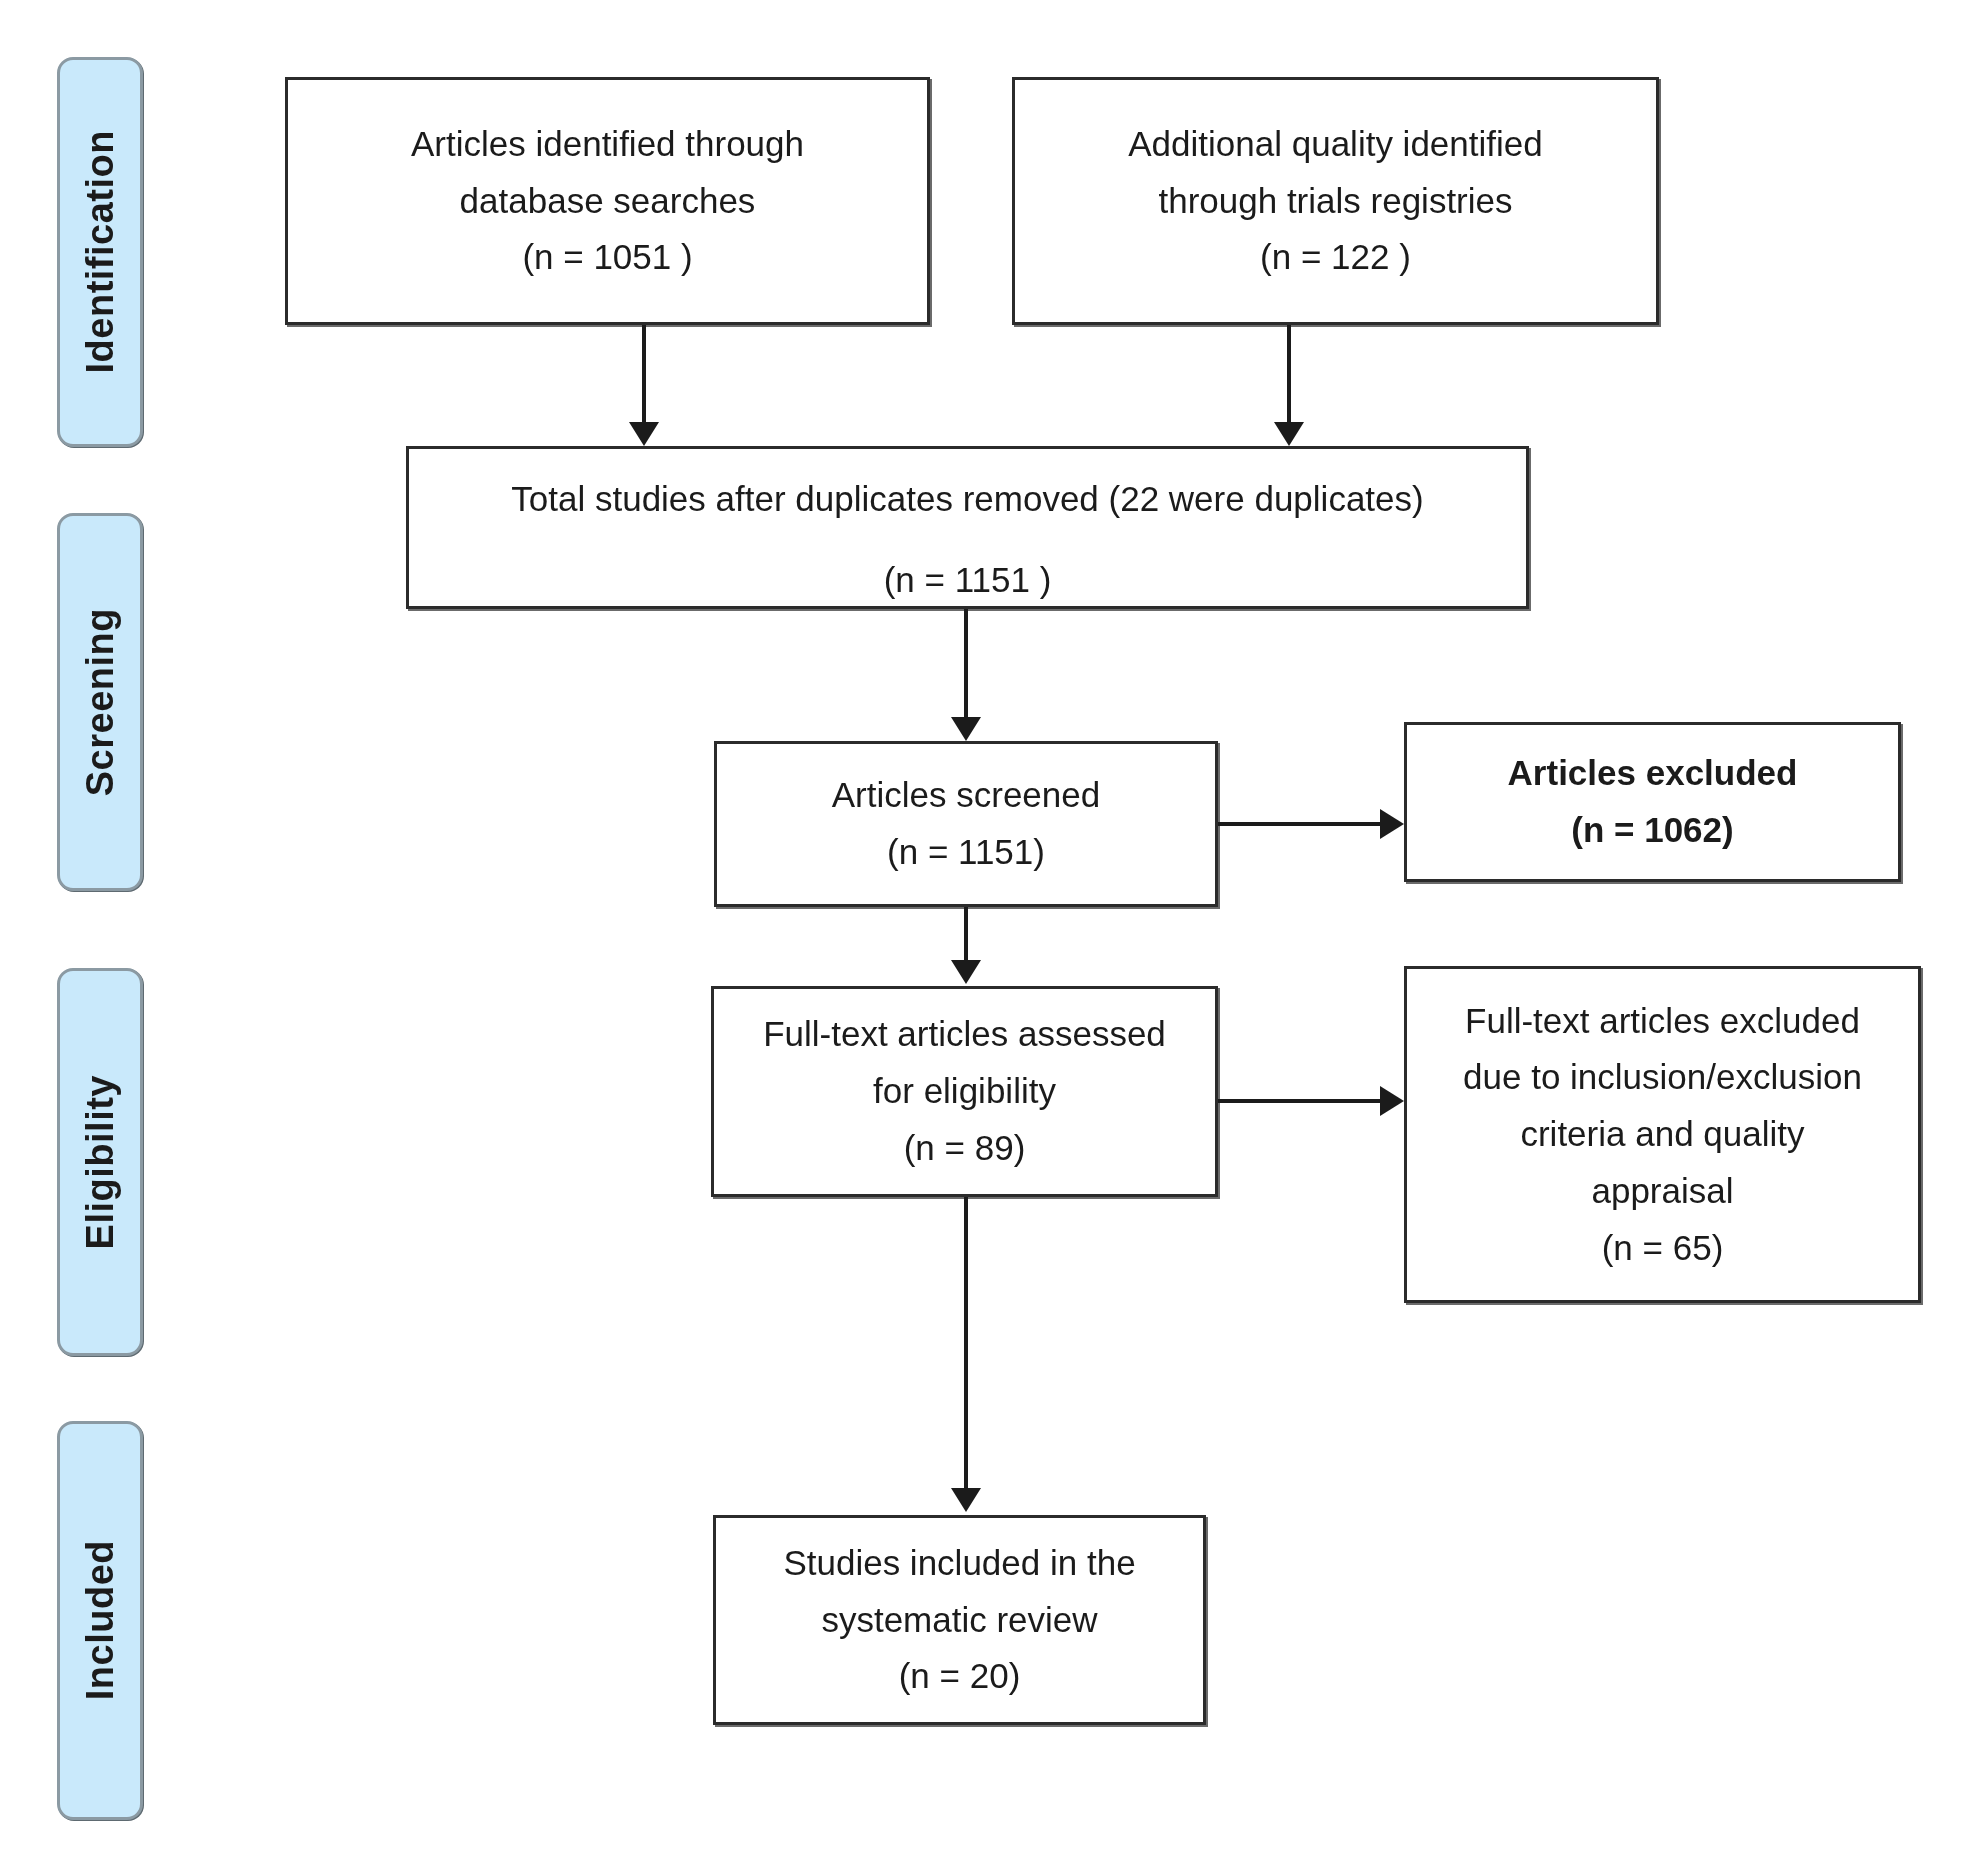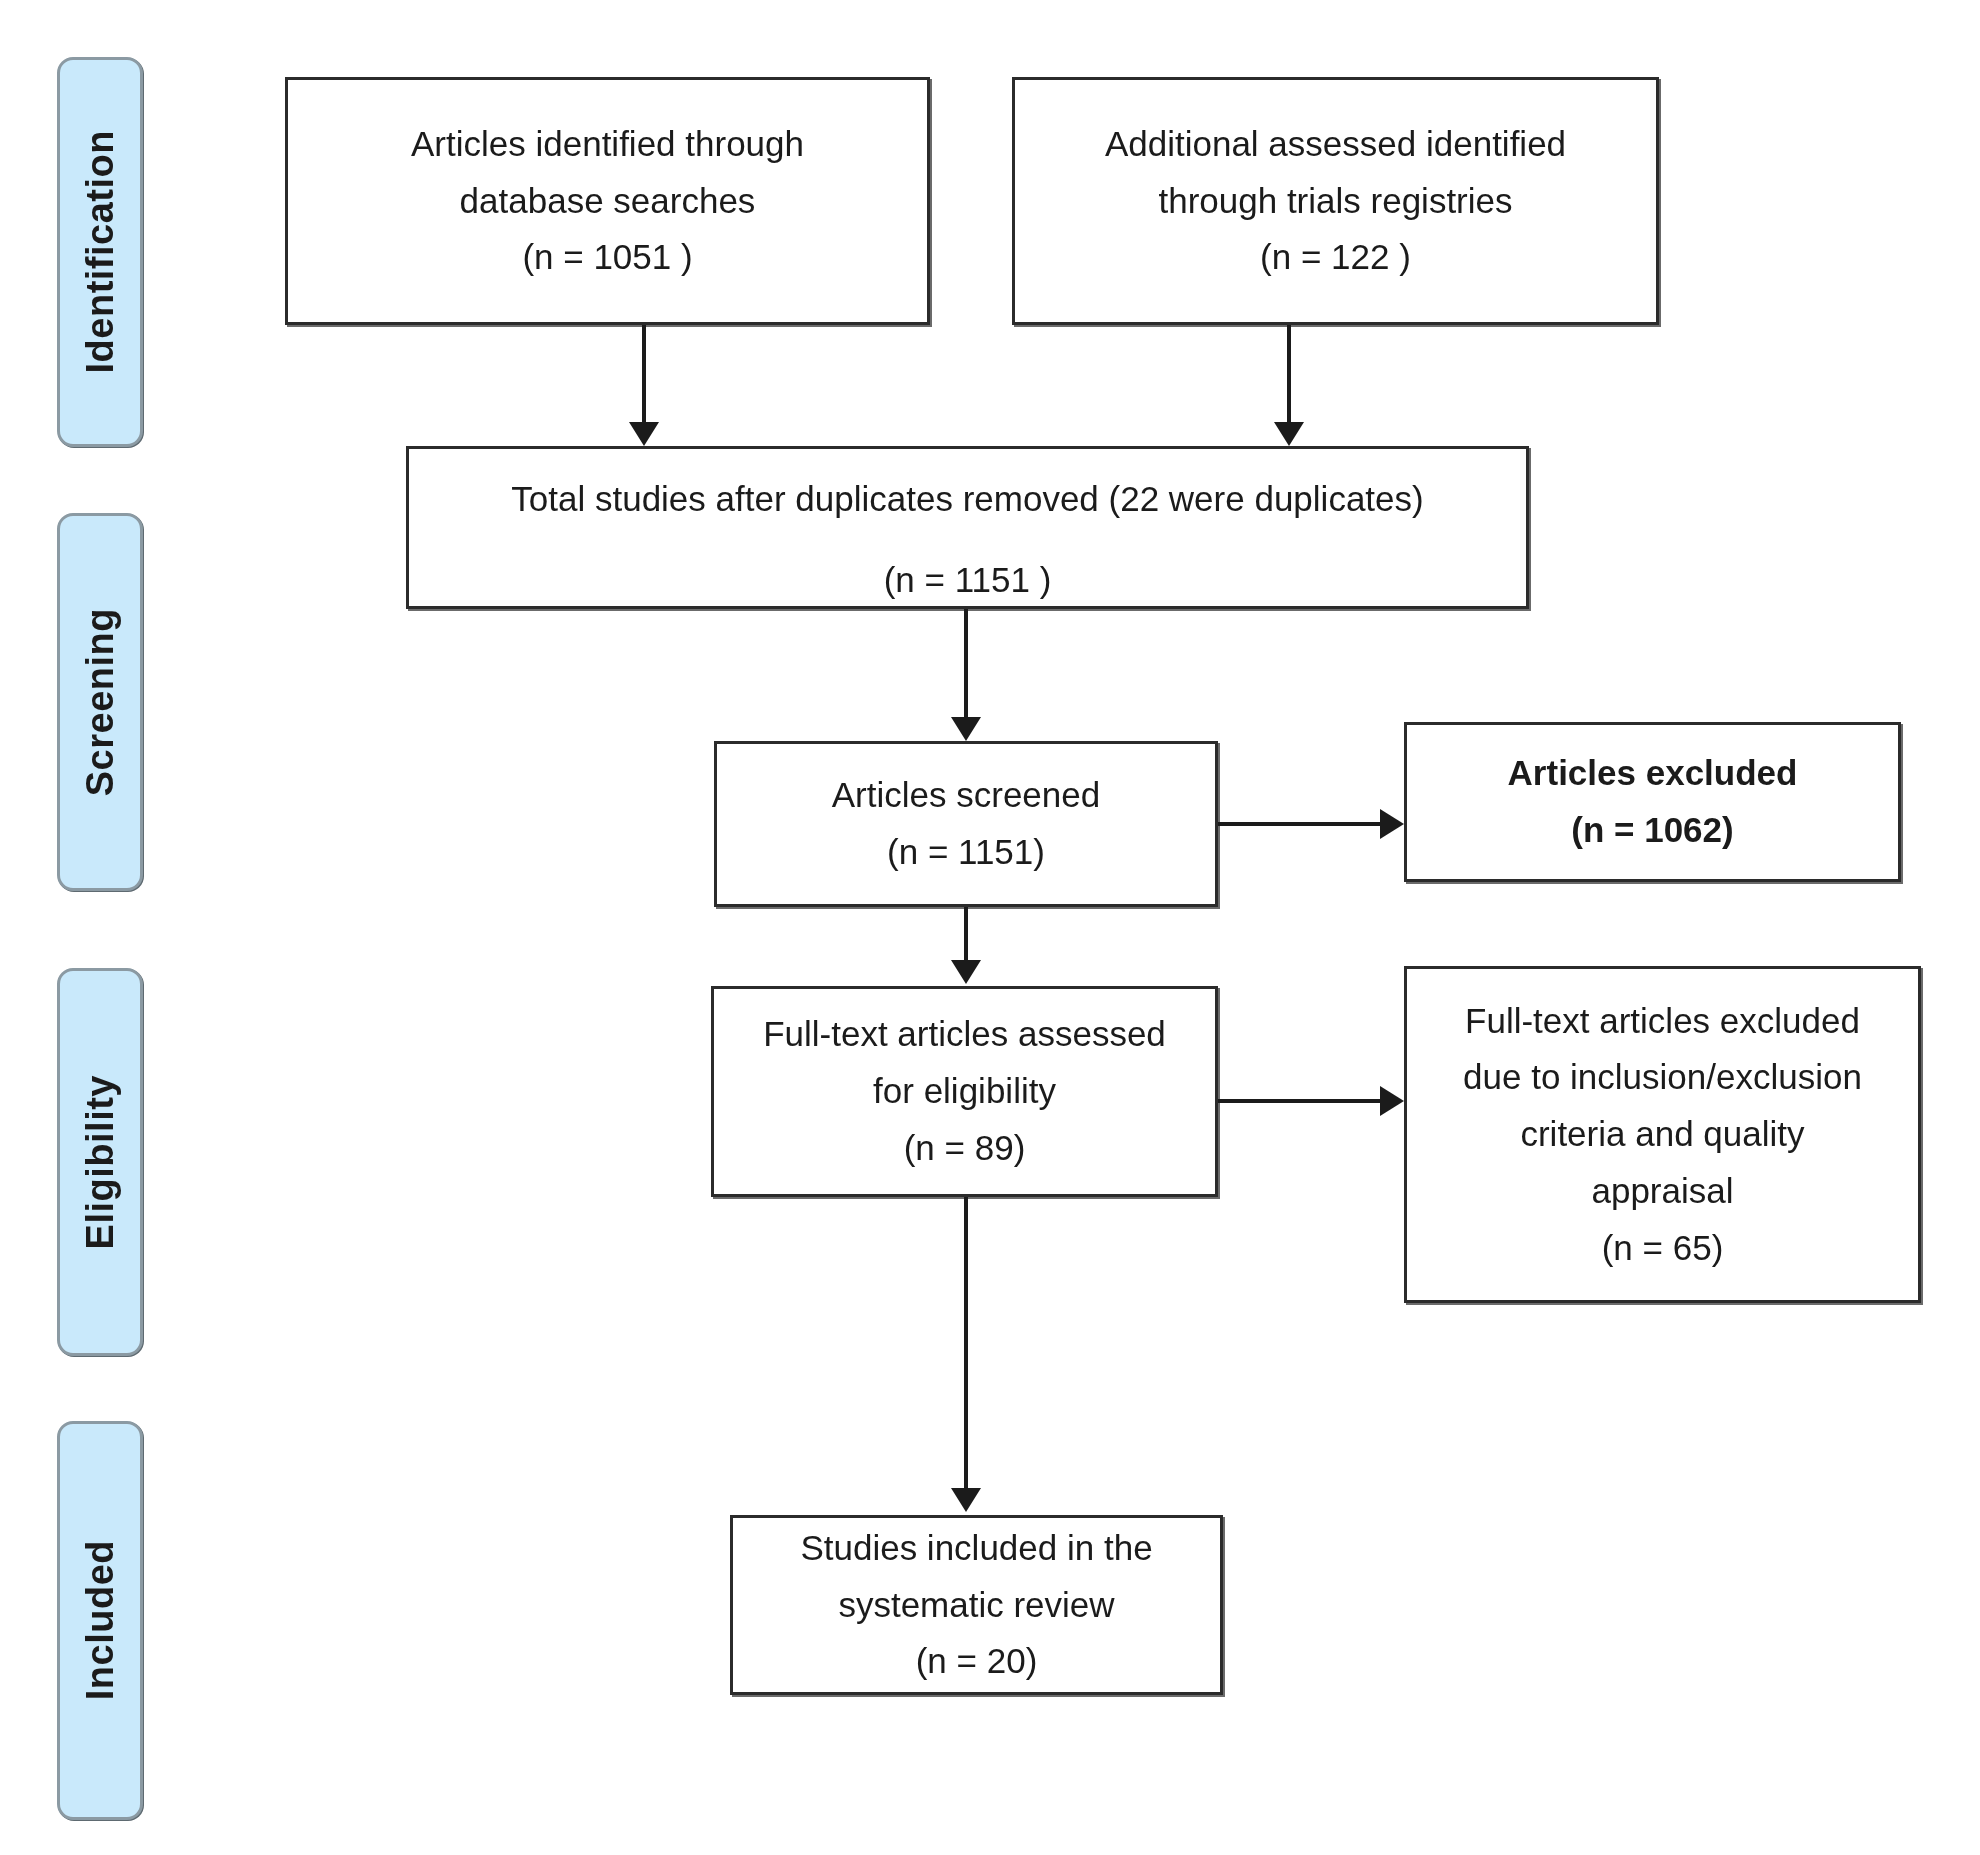--- a/index.html
+++ b/index.html
@@ -120,7 +120,7 @@
   </div>
 
   <div class="box" style="left:1012px; top:77px; width:647px; height:248px;">
-    <span class="line">Additional assessed identified</span>
+    <span class="line">Additional quality identified</span>
     <span class="line">through trials registries</span>
     <span class="line">(n = 122 )</span>
   </div>

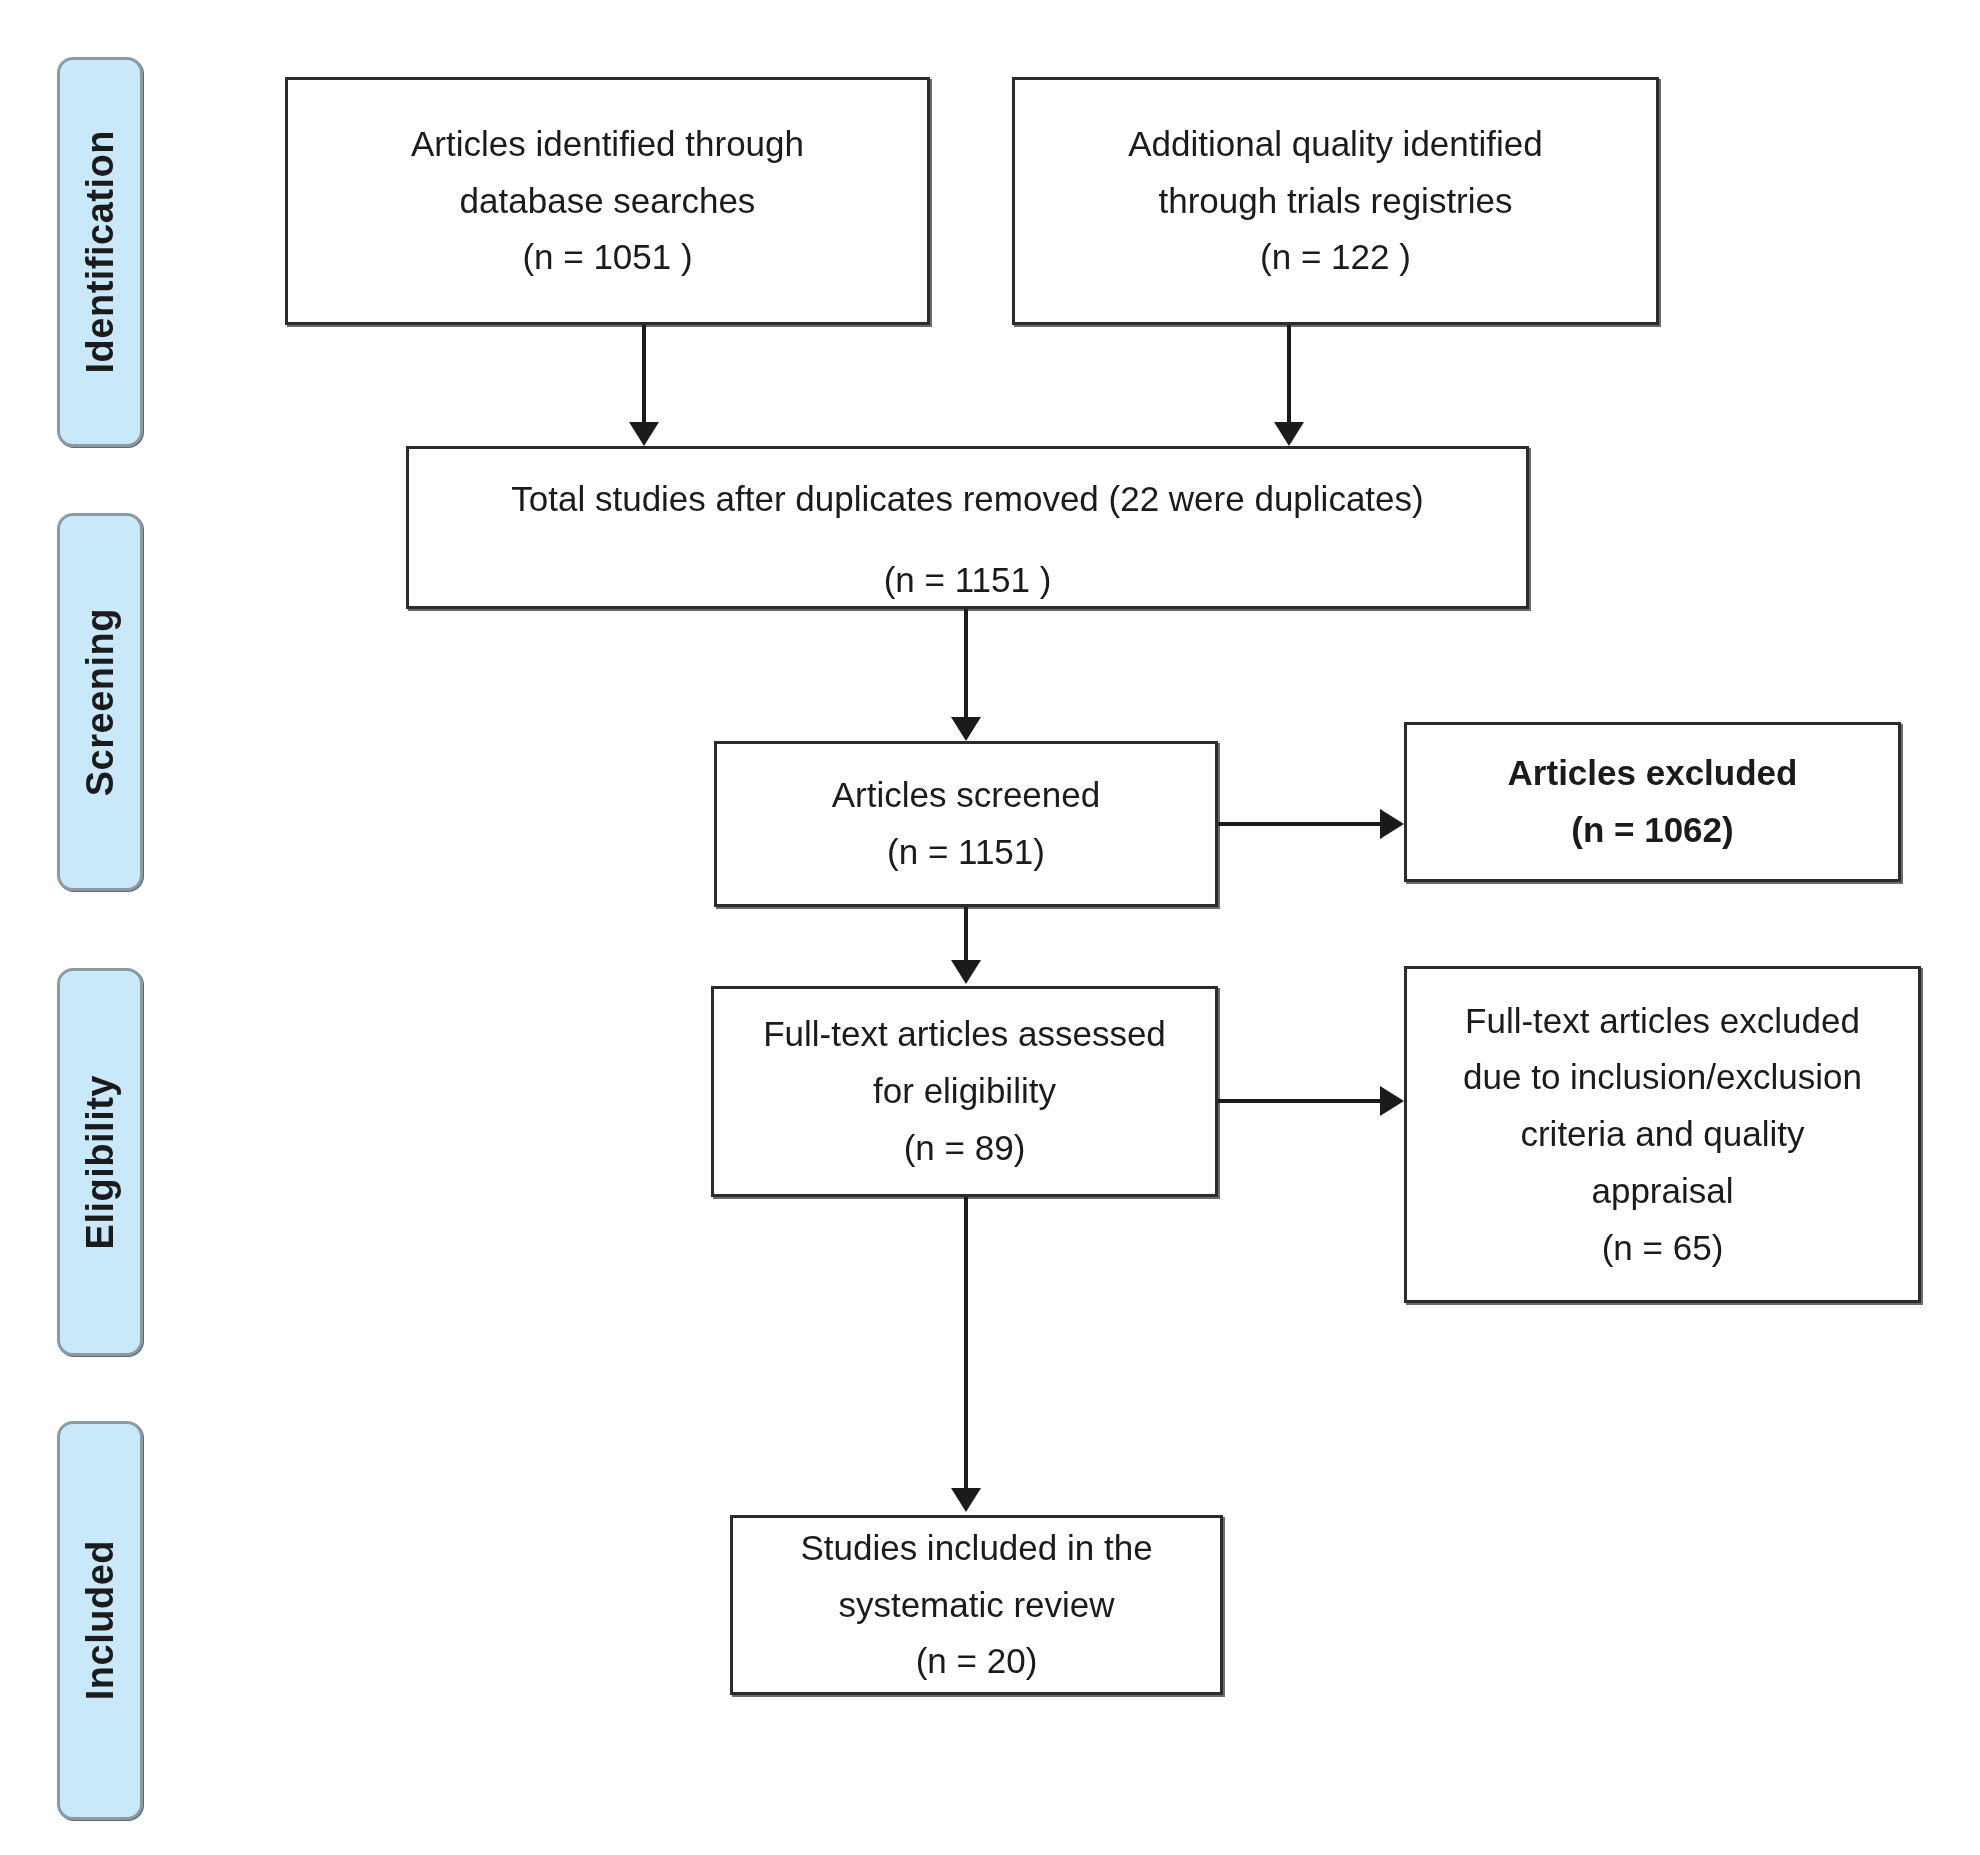--- a/index.html
+++ b/index.html
@@ -175,7 +175,7 @@
   <div class="vline" style="left:964px; top:1197px; height:293px;"></div>
   <div class="arrow-down" style="left:951px; top:1488px;"></div>
 
-  <div class="box" style="left:713px; top:1515px; width:493px; height:180px;margin-left:17px;">
+  <div class="box" style="left:713px; top:1515px; width:493px; height:210px;">
     <span class="line">Studies included in the</span>
     <span class="line">systematic review</span>
     <span class="line">(n = 20)</span>

